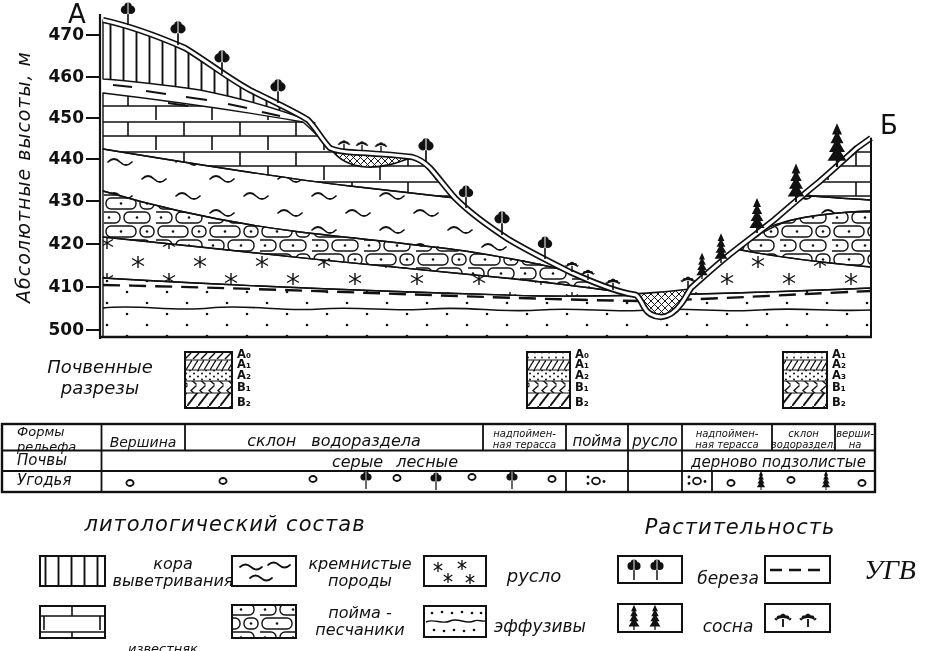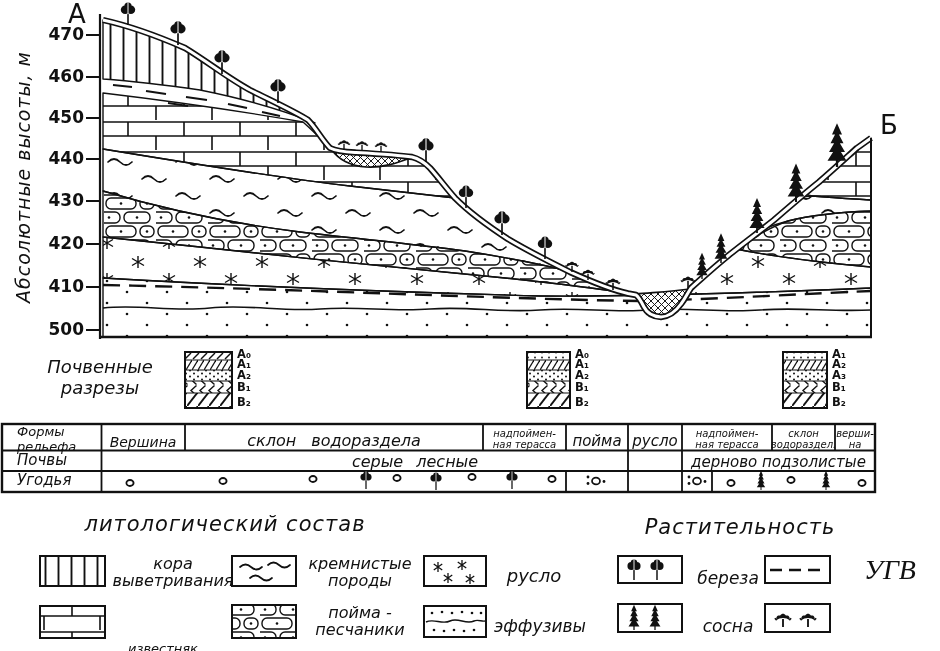--- a/index.html
+++ b/index.html
@@ -355,7 +355,7 @@
       <span>на</span>
     </div>
 
-<div class="cell it" style="left:101px;top:451px;width:588px;height:20px;font-size:16px;word-spacing:8px;padding-left:20px;">
+<div class="cell it" style="left:101px;top:451px;width:588px;height:20px;font-size:16px;word-spacing:8px;">
       <span>серые лесные</span>
     </div>
 <div class="cell it" style="left:682px;top:451px;width:193px;height:20px;font-size:15px;">

